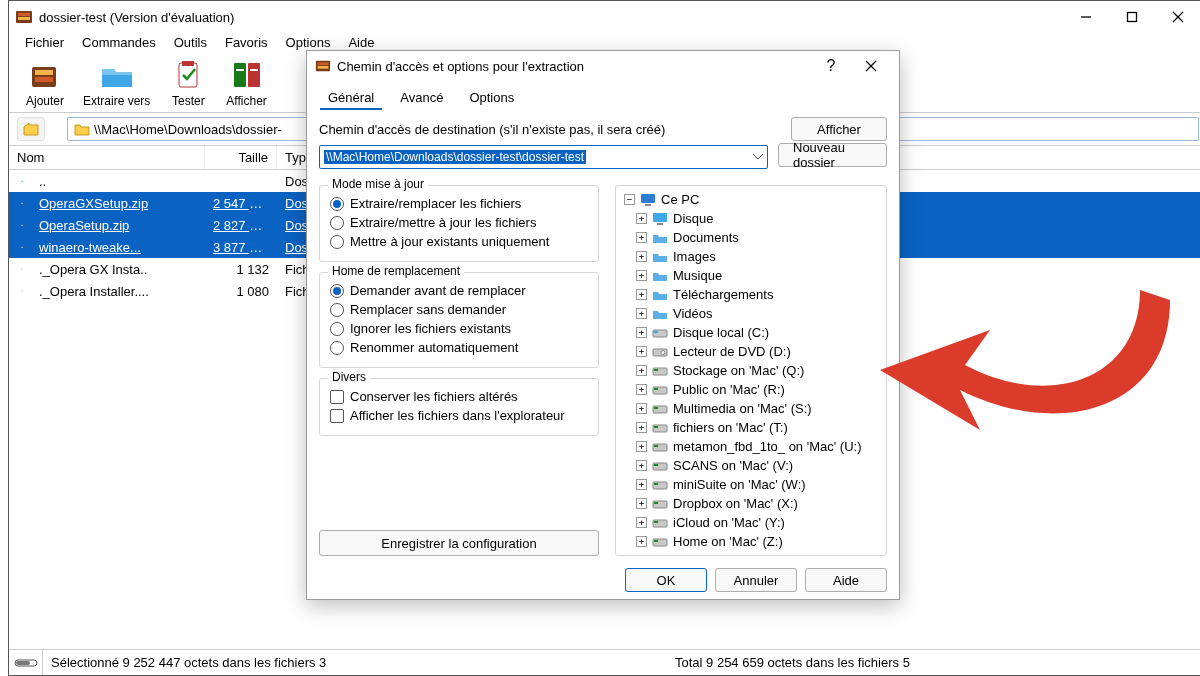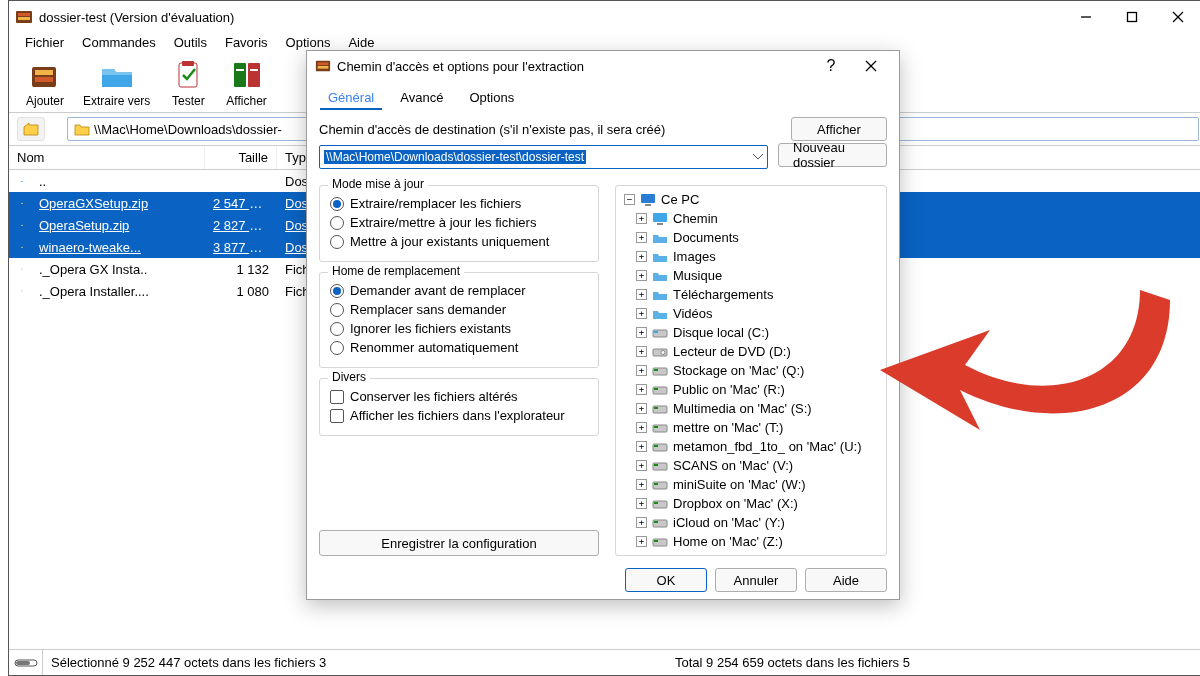--- a/index.html
+++ b/index.html
@@ -41,7 +41,7 @@
   .dlg-title .sysbtn { width: 40px; height: 30px; display: flex; align-items: center; justify-content: center; }
   .tabs { display: flex; padding: 4px 8px 0 8px; font-size: 13px; }
   .tabs > div { padding: 4px 12px; border: 1px solid transparent; border-bottom: none; border-radius: 3px 3px 0 0; position: relative; }
-  .tabs > div.active { color: #3b82f6; }
+  .tabs > div.active { color: #000000; }
   .tabs > div.active::after { content: ""; position: absolute; left: 4px; right: 4px; bottom: -1px; height: 2px; background: #0a63c2; }
   .dlg-body { flex: 1; padding: 8px 12px 0 12px; font-size: 13px; display: flex; flex-direction: column; }
   .dest-row { display: flex; align-items: center; gap: 18px; }

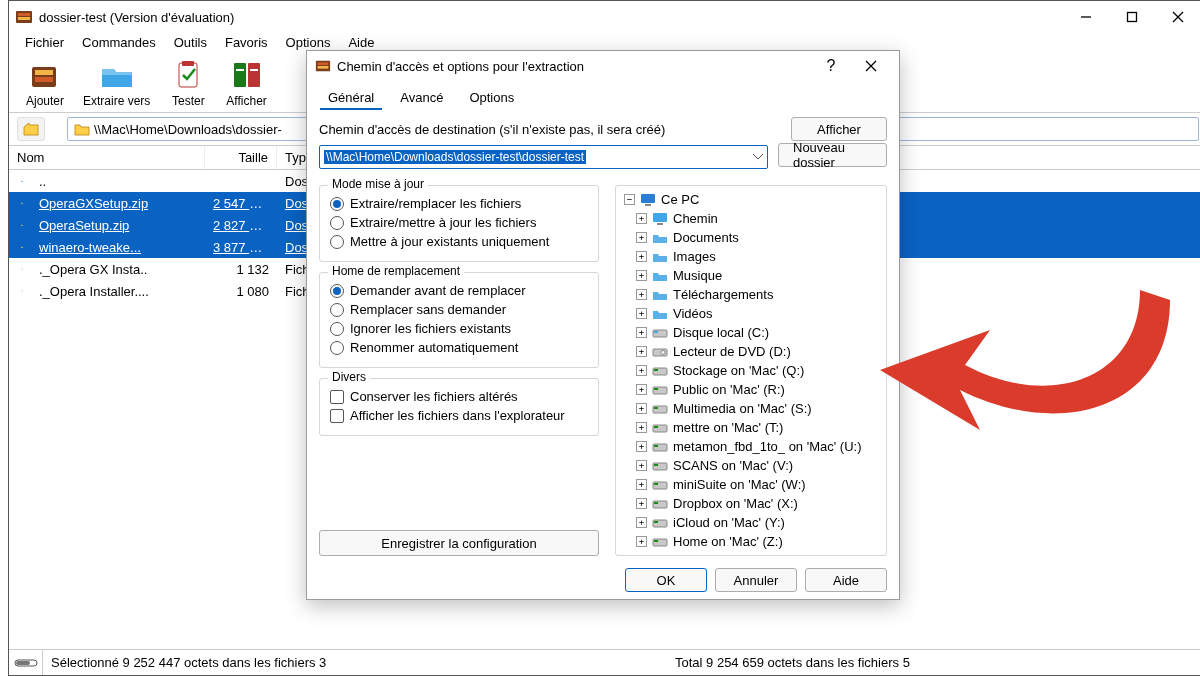--- a/index.html
+++ b/index.html
@@ -374,7 +374,7 @@
                   <rect x="5" y="11" width="6" height="2" fill="#888"></rect>
                 </svg>
               </span>
-              <span>Chemin</span>
+              <span>Disque</span>
             </div>
             <div class="node level1">
               <span class="exp">+</span>

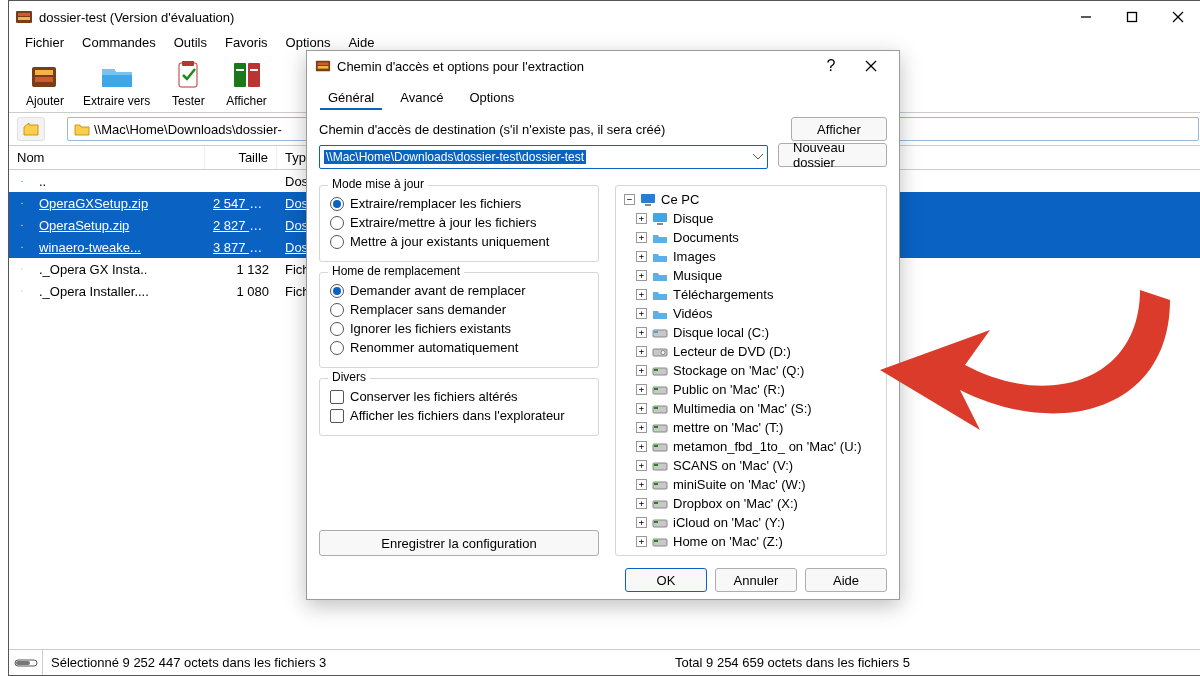--- a/index.html
+++ b/index.html
@@ -479,7 +479,7 @@
                   <rect x="2" y="4" width="4" height="2" fill="#1a8a1a"></rect>
                 </svg>
               </span>
-              <span>mettre on 'Mac' (T:)</span>
+              <span>fichiers on 'Mac' (T:)</span>
             </div>
             <div class="node level1">
               <span class="exp">+</span>

